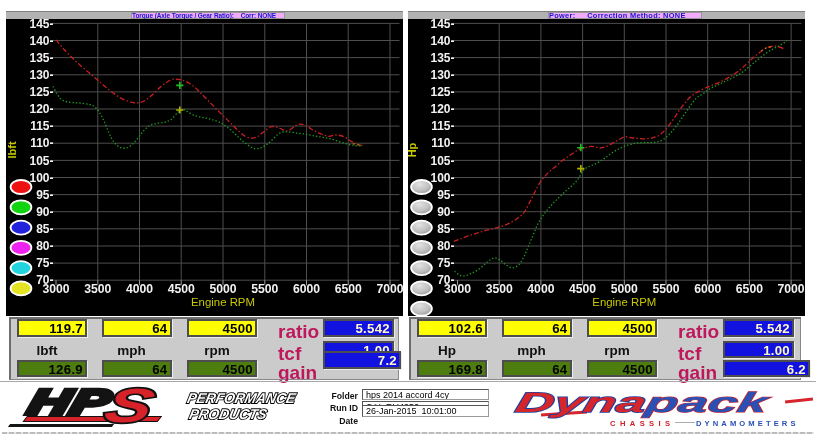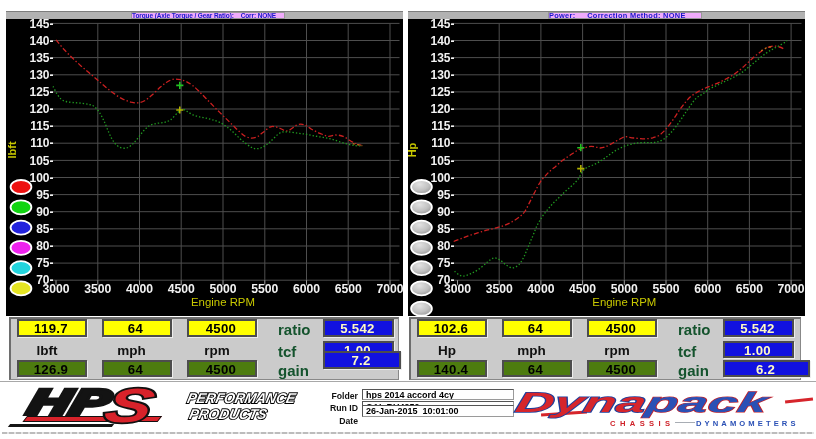--- a/index.html
+++ b/index.html
@@ -6,7 +6,7 @@
 .tbox{position:absolute;top:11.5px;height:7px;background:#f0abfc;border:1px solid #989898;color:#1818c8;font-size:6.5px;font-weight:bold;letter-spacing:-0.1px;line-height:5.5px;text-align:left;white-space:nowrap}
 .chart{position:absolute;top:18.5px;height:297px;background:#000}
 .panel{position:absolute;top:316.5px;height:63.5px;background:#cbcbcb;border:1px solid #888;border-top:2px solid #6e6e6e;border-left:2px solid #6e6e6e}
-.vbox{position:absolute;height:17.5px;border:2px solid #4d4d4d;box-shadow:1px 1px 0 #ededed;font-size:13.2px;font-weight:bold;letter-spacing:0.3px;text-align:center;padding:1px 2px 0 0;line-height:13.5px}
+.vbox{position:absolute;height:17.5px;border:2px solid #4d4d4d;box-shadow:1px 1px 0 #ededed;font-size:13.2px;font-weight:bold;letter-spacing:0.3px;text-align:right;padding:1px 2px 0 0;line-height:13.5px}
 .ybox{background:#ffff00;color:#000}
 .gbox{background:#4d7c0f;color:#000}
 .bbox{background:#1111e0;color:#fef9c3}

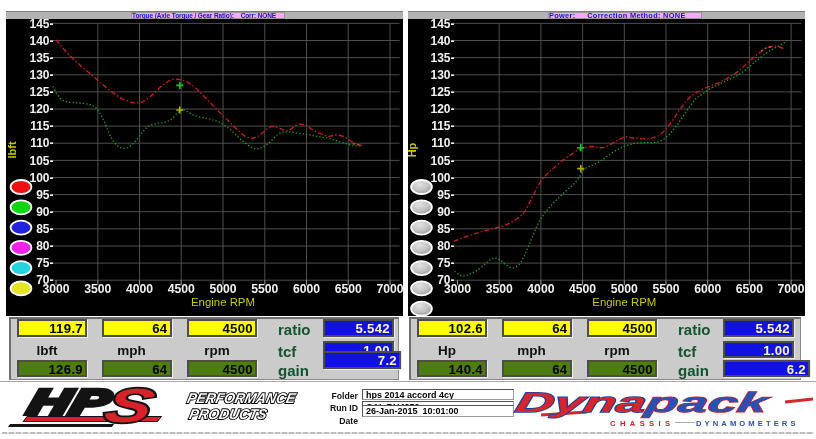--- a/index.html
+++ b/index.html
@@ -11,7 +11,7 @@
 .gbox{background:#4d7c0f;color:#000}
 .bbox{background:#1111e0;color:#fef9c3}
 .ulab{position:absolute;font-size:13.5px;font-weight:bold;color:#111;text-align:center}
-.blab{position:absolute;font-size:15px;font-weight:bold;color:#14532d}
+.blab{position:absolute;font-size:19px;font-weight:bold;color:#be185d}
 .infl{position:absolute;width:57px;text-align:right;font-size:8.7px;font-weight:bold;color:#111}
 .infb{position:absolute;left:362px;width:152px;height:11.5px;background:#fff;border:1px solid #9a9a9a;border-top:1px solid #555;border-left:1px solid #555;font-size:9px;font-weight:bold;line-height:9.5px;padding:1px 0 0 3px;white-space:nowrap;overflow:hidden}
 </style></head>

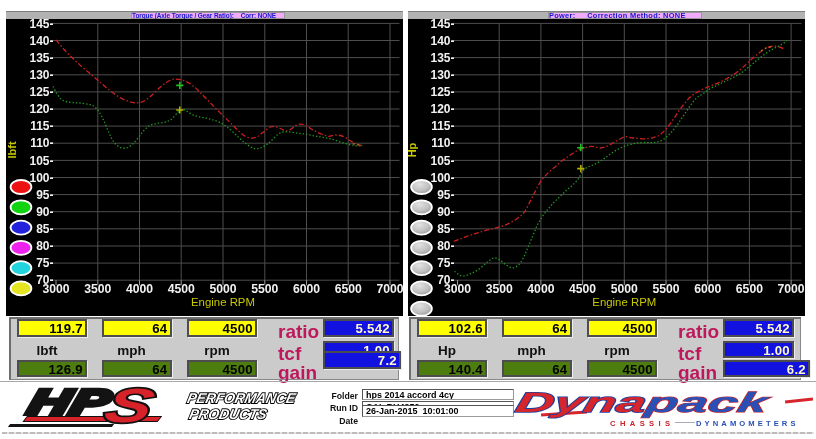--- a/index.html
+++ b/index.html
@@ -40,7 +40,7 @@
 <div class="blab" style="left:278px;top:361.5px">gain</div>
 <div class="vbox bbox" style="left:323px;top:351px;width:78px">7.2</div>
 <div class="vbox ybox" style="left:417px;top:319px;width:70px">102.6</div>
-<div class="vbox gbox" style="left:417px;top:359.5px;width:70px">140.4</div>
+<div class="vbox gbox" style="left:417px;top:359.5px;width:70px">169.8</div>
 <div class="ulab" style="left:407px;top:342.5px;width:80px">Hp</div>
 <div class="vbox ybox" style="left:501.5px;top:319px;width:70px">64</div>
 <div class="vbox gbox" style="left:501.5px;top:359.5px;width:70px">64</div>

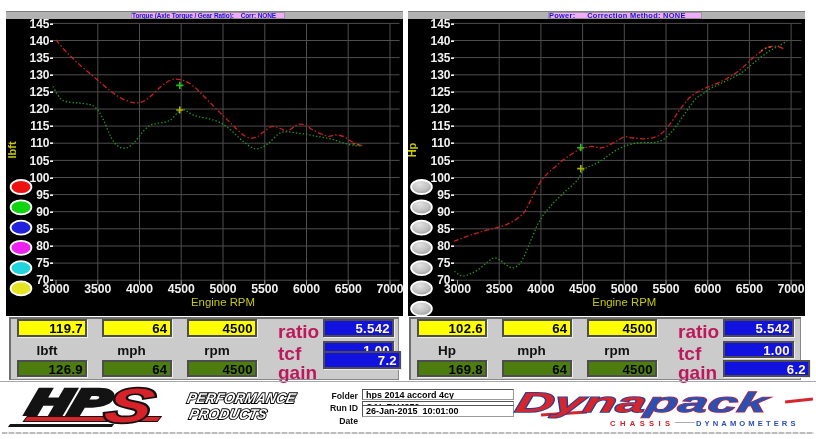--- a/index.html
+++ b/index.html
@@ -13,7 +13,7 @@
 .ulab{position:absolute;font-size:13.5px;font-weight:bold;color:#111;text-align:center}
 .blab{position:absolute;font-size:19px;font-weight:bold;color:#be185d}
 .infl{position:absolute;width:57px;text-align:right;font-size:8.7px;font-weight:bold;color:#111}
-.infb{position:absolute;left:362px;width:152px;height:11.5px;background:#fff;border:1px solid #9a9a9a;border-top:1px solid #555;border-left:1px solid #555;font-size:9px;font-weight:bold;line-height:9.5px;padding:1px 0 0 3px;white-space:nowrap;overflow:hidden}
+.infb{position:absolute;left:362px;width:127px;height:11.5px;background:#fff;border:1px solid #9a9a9a;border-top:1px solid #555;border-left:1px solid #555;font-size:9px;font-weight:normal;line-height:9.5px;padding:1px 0 0 3px;white-space:nowrap;overflow:hidden}
 </style></head>
 <body>
 <div class="tbar" style="left:6px;width:397px"></div>

